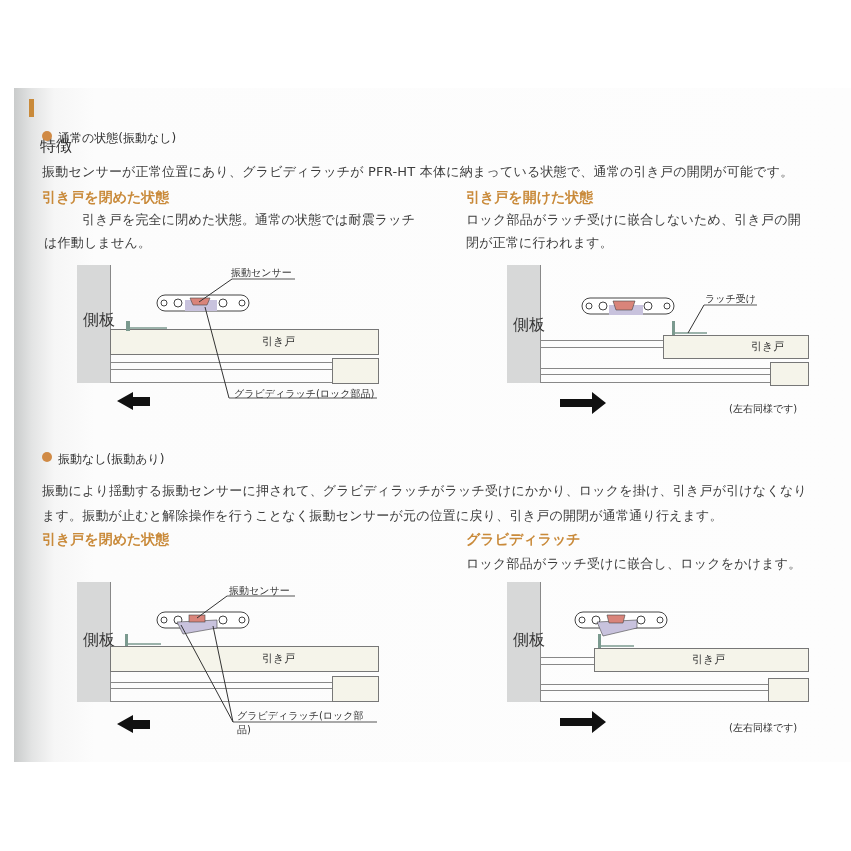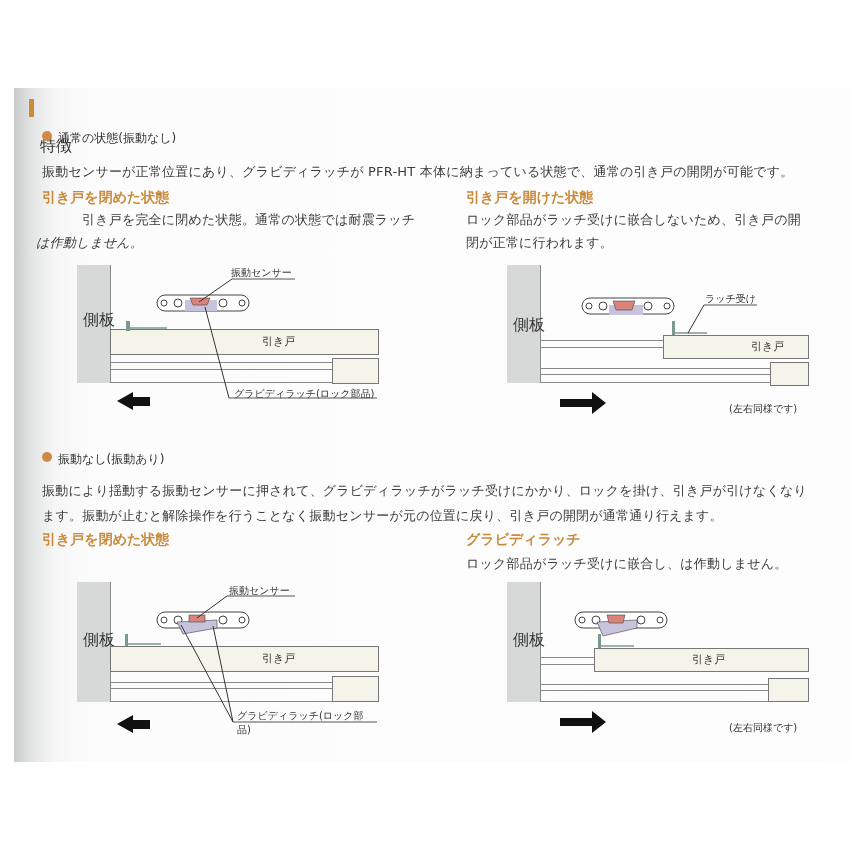--- a/index.html
+++ b/index.html
@@ -43,7 +43,7 @@
 
 <div class="abs sub-head" style="left:42px; top:189px;">引き戸を閉めた状態</div>
 <div class="abs body-text" style="left:42px; top:211px;margin-left:40px;">引き戸を完全に閉めた状態。通常の状態では耐震ラッチ</div>
-<div class="abs body-text" style="left:36px; top:234px;font-style:italic;">は作動しません。</div>
+<div class="abs body-text" style="left:44px; top:234px;">は作動しません。</div>
 
 <div class="abs sub-head" style="left:466px; top:189px;">引き戸を開けた状態</div>
 <div class="abs body-text" style="left:466px; top:211px;text-align:right;">ロック部品がラッチ受けに嵌合しないため、引き戸の開</div>

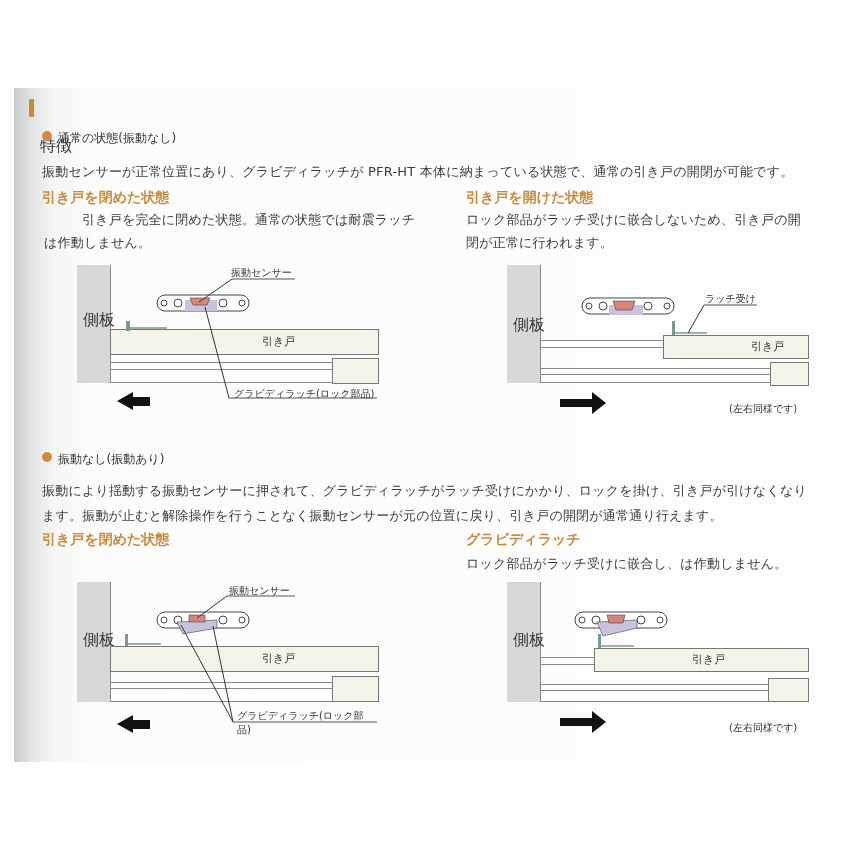--- a/index.html
+++ b/index.html
@@ -115,7 +115,7 @@
 
 <div class="abs sub-head" style="left:42px; top:531px;">引き戸を閉めた状態</div>
 <div class="abs sub-head" style="left:466px; top:531px;">グラビディラッチ</div>
-<div class="abs body-text" style="left:466px; top:555px;">ロック部品がラッチ受けに嵌合し、は作動しません。</div>
+<div class="abs body-text" style="left:466px; top:555px;">ロック部品がラッチ受けに嵌合し、ロックをかけます。</div>
 
 <div class="diagram" style="left:77px; top:582px; width:300px; height:155px;">
   <div class="side-board" style="left:0; top:0; width:33px; height:120px;"></div>

